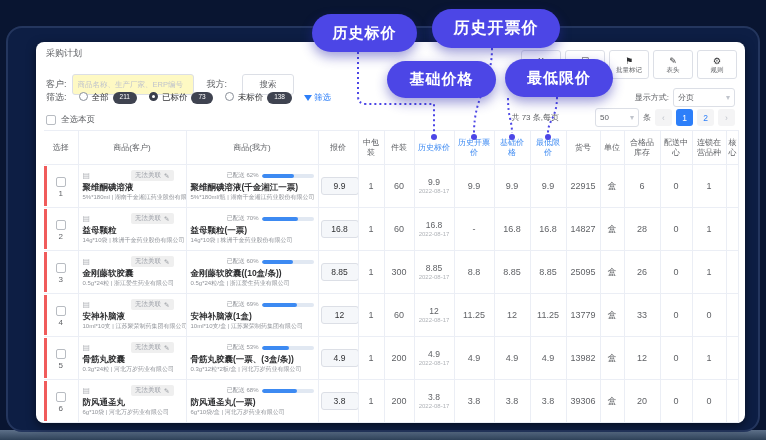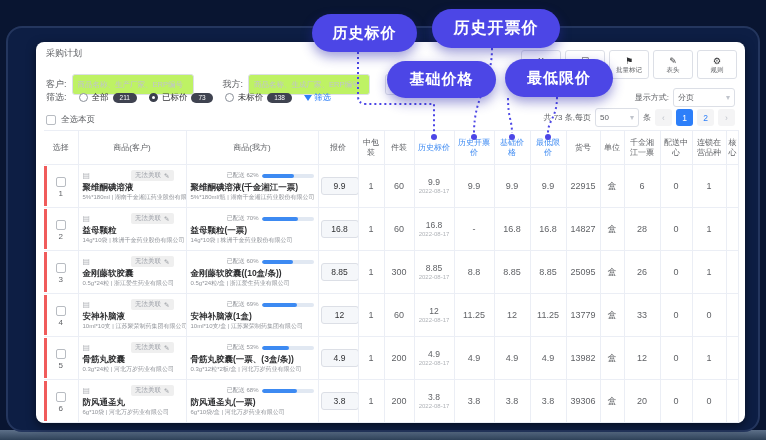--- a/index.html
+++ b/index.html
@@ -18,7 +18,7 @@
   .search-row { position:absolute; left:10px; top:32px; display:flex; align-items:center; gap:5px; }
   .search-row label { font-size:9px; color:#606266; }
   .inp { width:122px; height:21px; border:1px solid #dcdfe6; border-radius:3px;
-    font-size:7.5px; color:#303133; padding:0 5px; background:#bef264; }
+    font-size:7.5px; color:#303133; padding:0 5px; background:#fef9c3; }
   .inp::placeholder { color:#c0c4cc; }
   .btn-search { height:21px; width:52px; margin-left:10px; border:1px solid #dcdfe6; border-radius:3px;
     background:#fff; font-size:8.5px; color:#606266; cursor:pointer; }

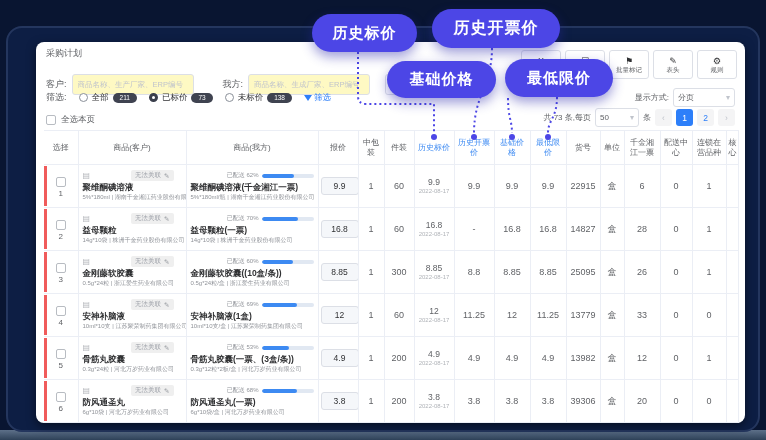--- a/index.html
+++ b/index.html
@@ -109,7 +109,7 @@
   <div class="search-row">
     <label>客户:</label>
     <input class="inp" placeholder="商品名称、生产厂家、ERP编号" style="">
-    <label style="margin-left:24px;">我方:</label>
+    <label style="margin-left:8px;">我方:</label>
     <input class="inp" placeholder="商品名称、生成厂家、ERP编号" style="">
     <button class="btn-search">搜索</button>
   </div>

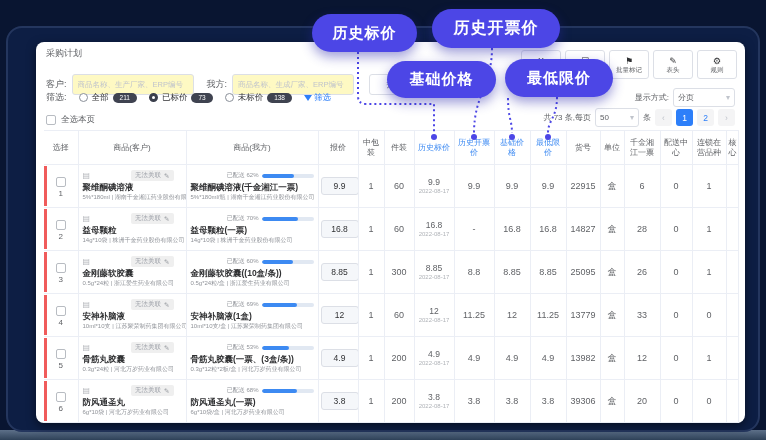--- a/index.html
+++ b/index.html
@@ -110,7 +110,6 @@
     <label>客户:</label>
     <input class="inp" placeholder="商品名称、生产厂家、ERP编号" style="">
     <label style="margin-left:8px;">我方:</label>
-    <input class="inp" placeholder="商品名称、生成厂家、ERP编号" style="">
     <button class="btn-search">搜索</button>
   </div>
 

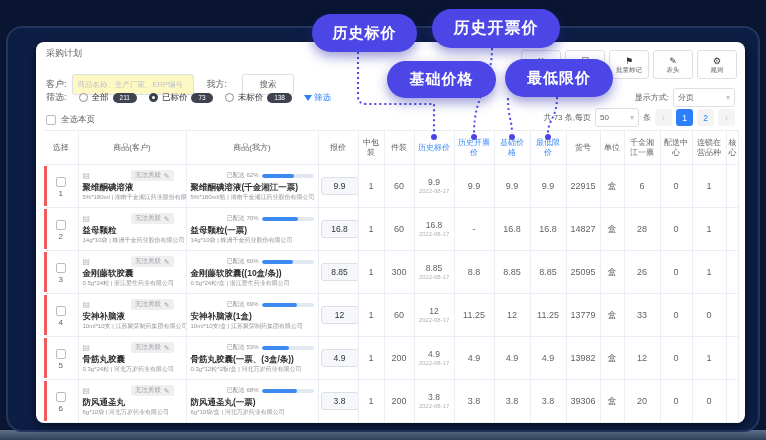--- a/index.html
+++ b/index.html
@@ -30,7 +30,7 @@
 
   .filter-row { position:absolute; left:10px; top:49px; display:flex; align-items:center; gap:12px; }
   .filter-row .flabel { font-size:9px; color:#606266;text-align:right; }
-  .radio-opt { display:flex; align-items:center; gap:4px; cursor:pointer; }
+  .radio-opt { display:flex; gap:4px; cursor:pointer; }
   .radio { width:9px; height:9px; border:1px solid #8a9099; border-radius:50%; background:#fff; }
   .radio.sel { border:3px solid #3a3f4c; }
   .radio-opt .rlabel { font-size:8.5px; color:#303133; }

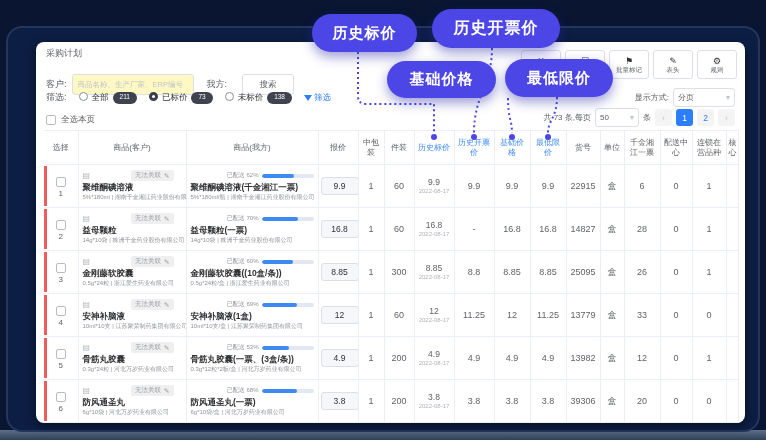--- a/index.html
+++ b/index.html
@@ -51,7 +51,7 @@
   .selectall .sl { font-size:8.5px; color:#606266; }
   .pager-row { position:absolute; right:10px; top:66px; display:flex; align-items:center; gap:4px; }
   .pager-row .pt { font-size:8px; color:#606266; }
-  .psize { min-width:44px; }
+  .psize { min-width:44px;margin-left:32px; }
   .pg { min-width:17px; height:17px; border-radius:3px; background:#f4f4f5; color:#606266;
     font-size:8.5px; display:flex; align-items:center; justify-content:center; cursor:pointer; }
   .pg.nav { color:#c0c4cc; }

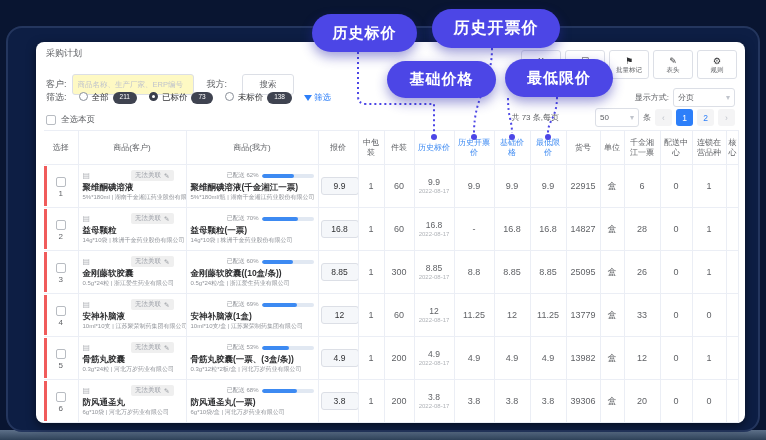--- a/index.html
+++ b/index.html
@@ -219,7 +219,7 @@
           <th class="bluecol">最低限价</th>
           <th>货号</th>
           <th>单位</th>
-          <th>千金湘江一票</th>
+          <th>合格品库存</th>
           <th>配送中心</th>
           <th>连锁在营品种</th>
           <th>核心</th>

